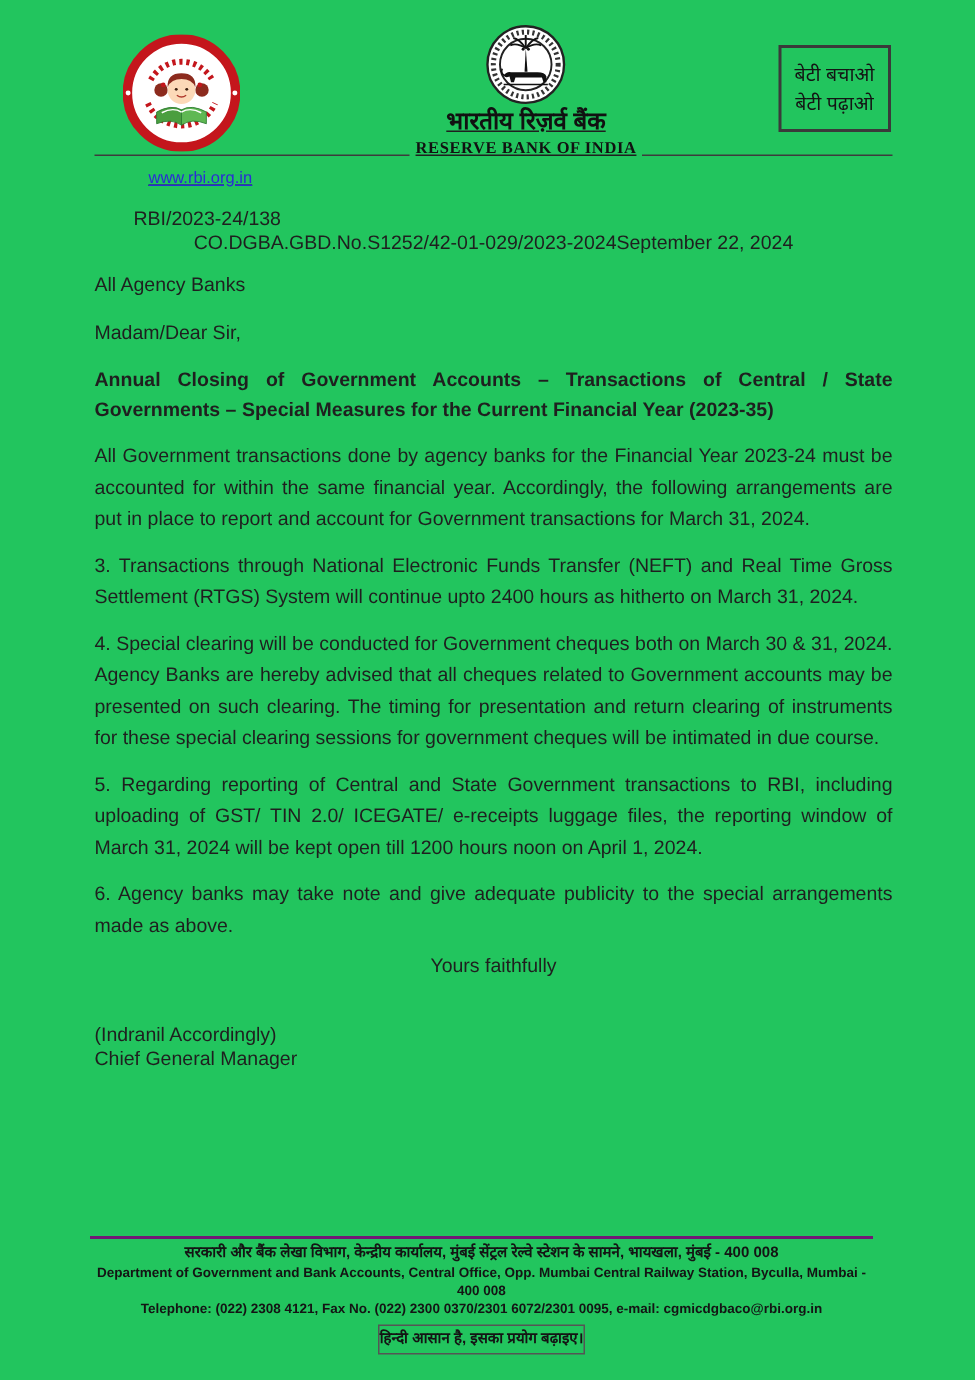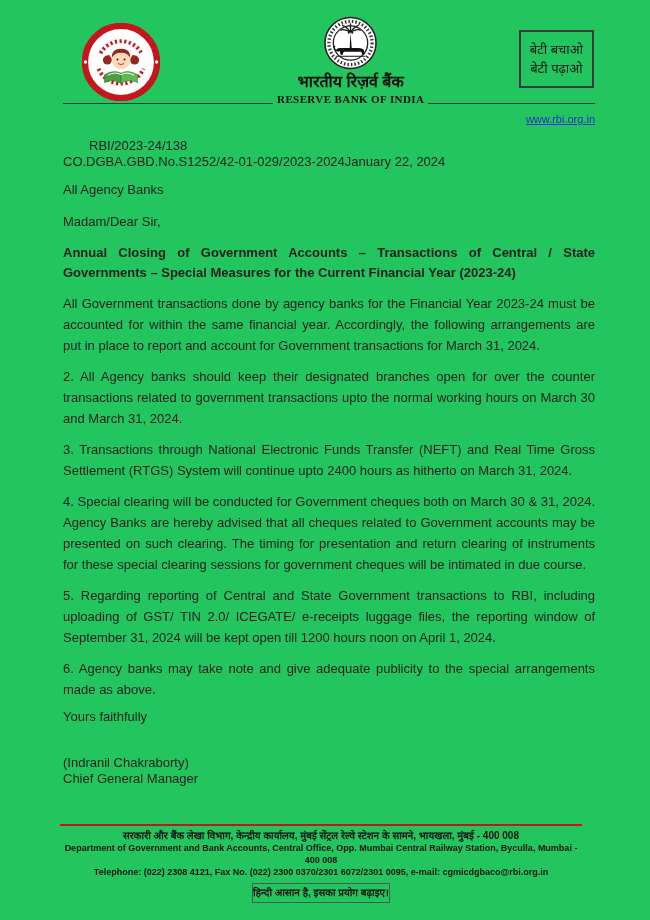--- a/index.html
+++ b/index.html
@@ -28,7 +28,7 @@
     color: #141414;
   }
 
-  .center-head { position: absolute; left: 63px; right: 55px; top: 14px; }
+  .center-head { position: absolute; left: 63px; right: 55px; top: 14px; text-decoration: underline; }
   .rule-row { display: flex; align-items: flex-end; }
   .rule-left  { flex: 1.26; border-bottom: 1.5px solid #3c3c3c; margin-bottom: 3px; }
   .rule-right { flex: 1;    border-bottom: 1.5px solid #3c3c3c; margin-bottom: 3px; }

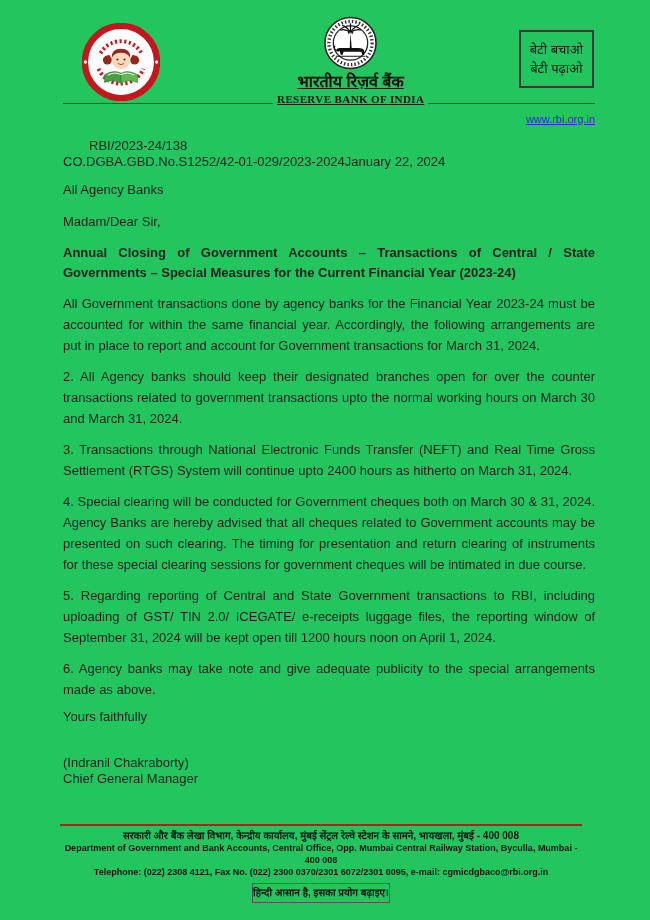--- a/index.html
+++ b/index.html
@@ -40,7 +40,7 @@
     font-weight: bold; font-size: 11px; line-height: 16px;
     letter-spacing: 0.4px; color: #111;
   }
-  .website-row { text-align: right; padding-left: 36px; margin-top: 2px; }
+  .website-row { text-align: left; padding-left: 36px; margin-top: 2px; }
   .website { color: #2b2bd6; font-size: 11px; text-decoration: underline; cursor: pointer; }
 
   

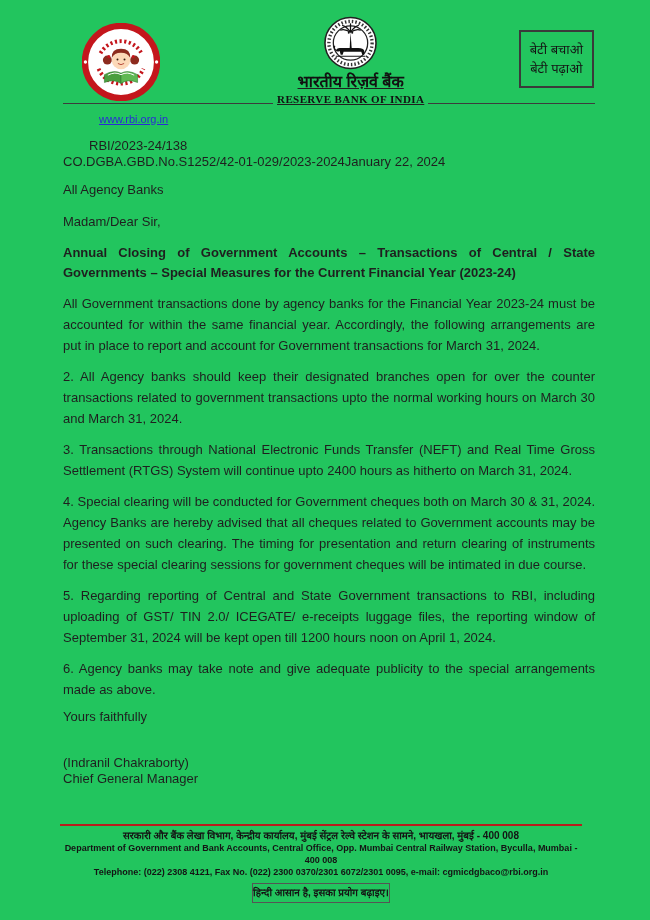--- a/index.html
+++ b/index.html
@@ -46,7 +46,7 @@
   
   .letter { position: absolute; left: 63px; width: 532px; top: 138px; font-size: 13px; }
   .ref-line { line-height: 16px; margin-left: 26px; }
-  .ref-row { display: flex; justify-content: flex-start; line-height: 16px; }
+  .ref-row { display: flex; justify-content: center; line-height: 16px; }
   .addressee { margin-top: 12px; line-height: 16px; }
   .salutation { margin-top: 16px; line-height: 16px; }
   .subject { margin-top: 13px; font-weight: bold; text-align: justify; line-height: 20px; }

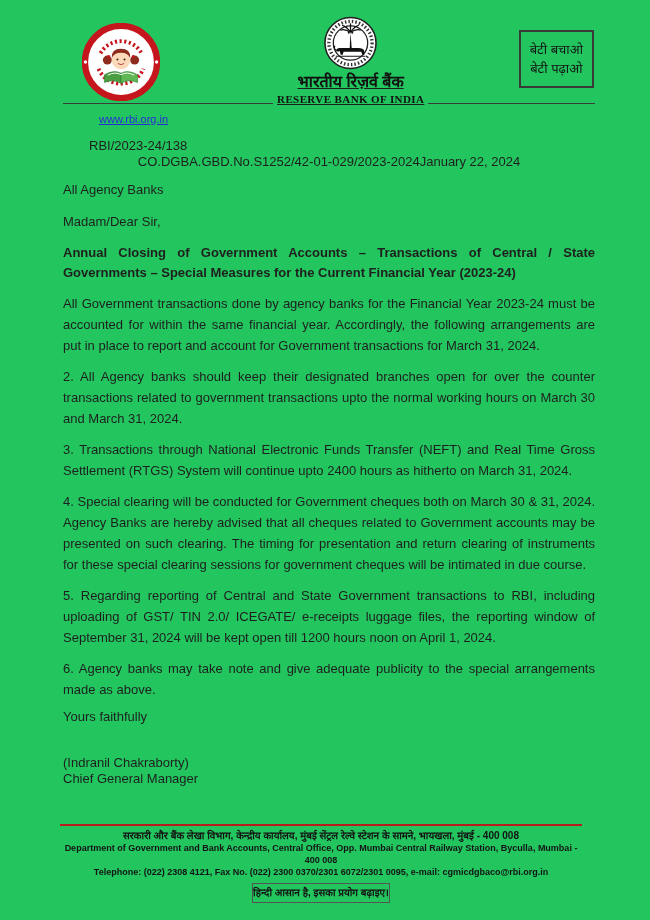--- a/index.html
+++ b/index.html
@@ -154,7 +154,7 @@
     <div class="ref-line">RBI/2023-24/138</div>
     <div class="ref-row">
       <span>CO.DGBA.GBD.No.S1252/42-01-029/2023-2024</span>
-      <span>January 22, 2024</span>
+      <span>September 22, 2024</span>
     </div>
 
     <div class="addressee">All Agency Banks</div>

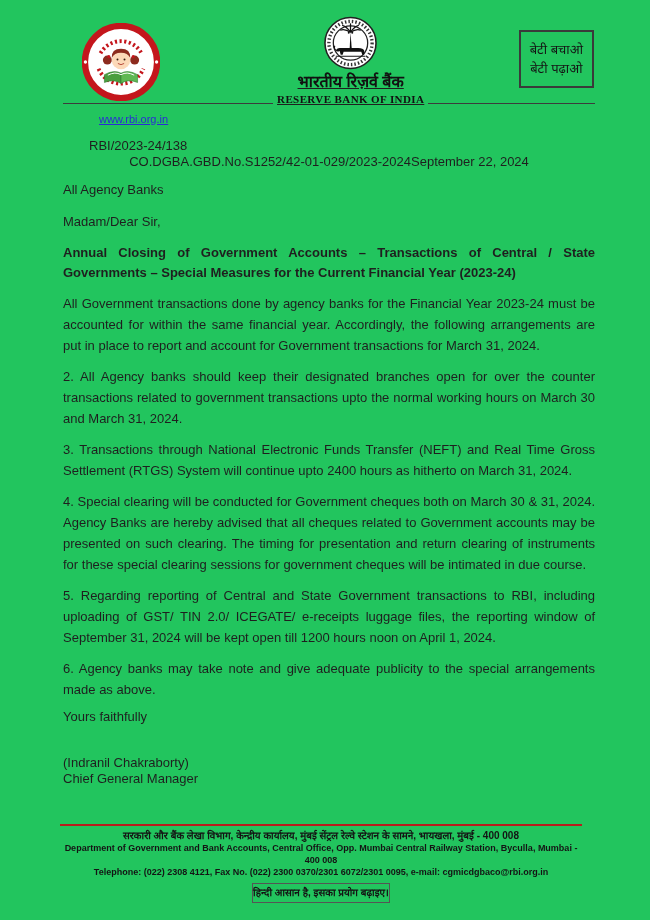--- a/index.html
+++ b/index.html
@@ -160,7 +160,7 @@
     <div class="addressee">All Agency Banks</div>
     <div class="salutation">Madam/Dear Sir,</div>
 
-    <div class="subject">Annual Closing of Government Accounts – Transactions of Central / State Governments – Special Measures for the Current Financial Year (2023-24)</div>
+    <div class="subject">Annual Closing of Government Accounts – Transactions of Central / State Governments – Special Measures for the Current Financial Year (2023-35)</div>
 
     <p class="body-para">All Government transactions done by agency banks for the Financial Year 2023-24 must be accounted for within the same financial year. Accordingly, the following arrangements are put in place to report and account for Government transactions for March 31, 2024.</p>
     <p class="body-para">2. All Agency banks should keep their designated branches open for over the counter transactions related to government transactions upto the normal working hours on March 30 and March 31, 2024.</p>

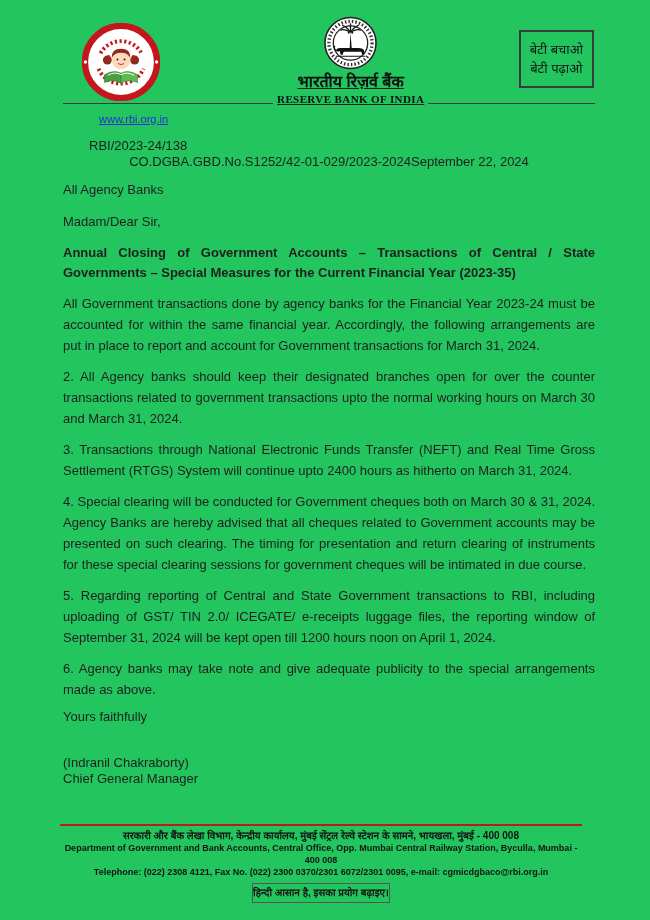--- a/index.html
+++ b/index.html
@@ -163,7 +163,6 @@
     <div class="subject">Annual Closing of Government Accounts – Transactions of Central / State Governments – Special Measures for the Current Financial Year (2023-35)</div>
 
     <p class="body-para">All Government transactions done by agency banks for the Financial Year 2023-24 must be accounted for within the same financial year. Accordingly, the following arrangements are put in place to report and account for Government transactions for March 31, 2024.</p>
-    <p class="body-para">2. All Agency banks should keep their designated branches open for over the counter transactions related to government transactions upto the normal working hours on March 30 and March 31, 2024.</p>
     <p class="body-para">3. Transactions through National Electronic Funds Transfer (NEFT) and Real Time Gross Settlement (RTGS) System will continue upto 2400 hours as hitherto on March 31, 2024.</p>
     <p class="body-para">4. Special clearing will be conducted for Government cheques both on March 30 &amp; 31, 2024. Agency Banks are hereby advised that all cheques related to Government accounts may be presented on such clearing. The timing for presentation and return clearing of instruments for these special clearing sessions for government cheques will be intimated in due course.</p>
     <p class="body-para">5. Regarding reporting of Central and State Government transactions to RBI, including uploading of GST/ TIN 2.0/ ICEGATE/ e-receipts luggage files, the reporting window of September 31, 2024 will be kept open till 1200 hours noon on April 1, 2024.</p>

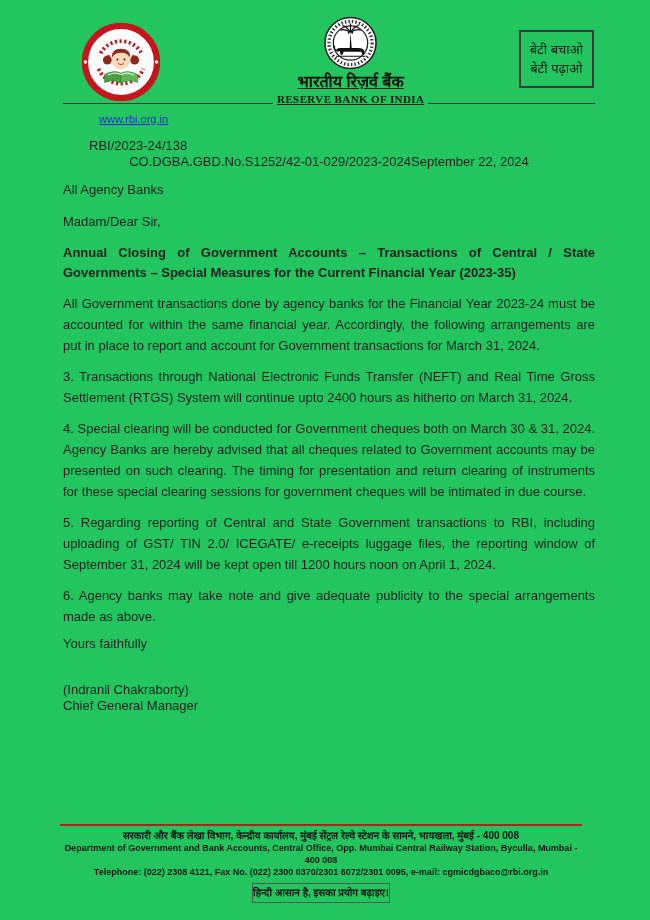--- a/index.html
+++ b/index.html
@@ -165,7 +165,7 @@
     <p class="body-para">All Government transactions done by agency banks for the Financial Year 2023-24 must be accounted for within the same financial year. Accordingly, the following arrangements are put in place to report and account for Government transactions for March 31, 2024.</p>
     <p class="body-para">3. Transactions through National Electronic Funds Transfer (NEFT) and Real Time Gross Settlement (RTGS) System will continue upto 2400 hours as hitherto on March 31, 2024.</p>
     <p class="body-para">4. Special clearing will be conducted for Government cheques both on March 30 &amp; 31, 2024. Agency Banks are hereby advised that all cheques related to Government accounts may be presented on such clearing. The timing for presentation and return clearing of instruments for these special clearing sessions for government cheques will be intimated in due course.</p>
-    <p class="body-para">5. Regarding reporting of Central and State Government transactions to RBI, including uploading of GST/ TIN 2.0/ ICEGATE/ e-receipts luggage files, the reporting window of September 31, 2024 will be kept open till 1200 hours noon on April 1, 2024.</p>
+    <p class="body-para">5. Regarding reporting of Central and State Government transactions to RBI, including uploading of GST/ TIN 2.0/ ICEGATE/ e-receipts luggage files, the reporting window of March 31, 2024 will be kept open till 1200 hours noon on April 1, 2024.</p>
     <p class="body-para">6. Agency banks may take note and give adequate publicity to the special arrangements made as above.</p>
 
     <div class="closing">Yours faithfully</div>

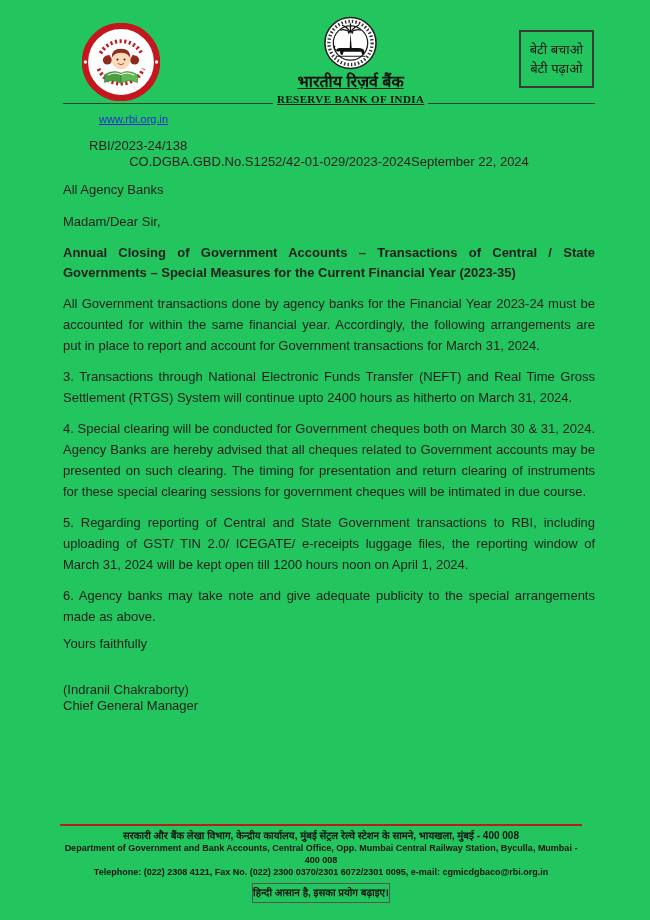--- a/index.html
+++ b/index.html
@@ -51,7 +51,7 @@
   .salutation { margin-top: 16px; line-height: 16px; }
   .subject { margin-top: 13px; font-weight: bold; text-align: justify; line-height: 20px; }
   .body-para { margin-top: 10px; text-align: justify; line-height: 21px; }
-  .closing { margin-top: 9px; line-height: 16px; }
+  .closing { margin-top: 9px; line-height: 16px; text-align: center; }
   .sig-name { margin-top: 30px; line-height: 16px; }
   .sig-title { line-height: 16px; }
 

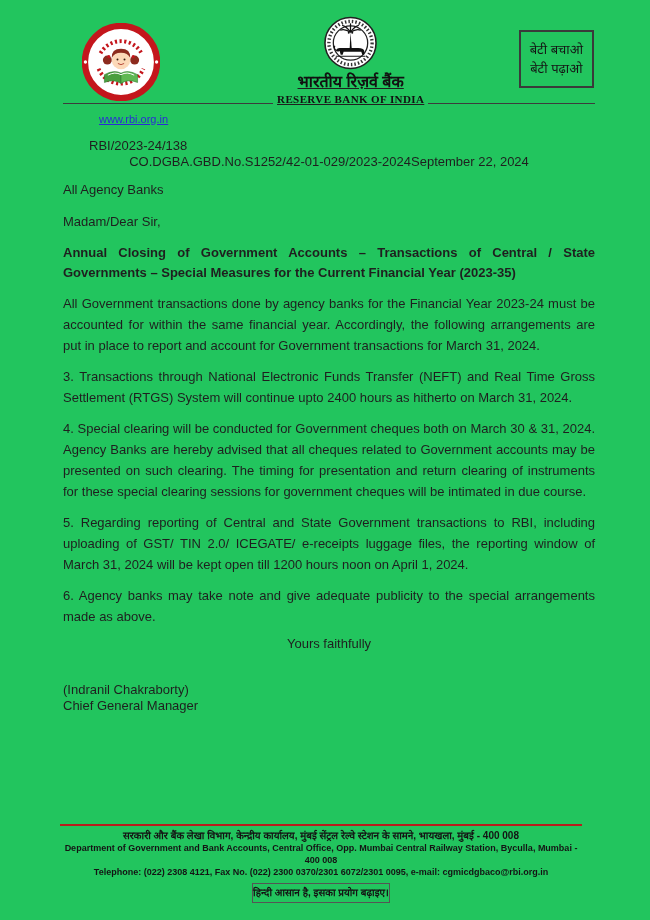--- a/index.html
+++ b/index.html
@@ -169,7 +169,7 @@
     <p class="body-para">6. Agency banks may take note and give adequate publicity to the special arrangements made as above.</p>
 
     <div class="closing">Yours faithfully</div>
-    <div class="sig-name">(Indranil Chakraborty)</div>
+    <div class="sig-name">(Indranil Accordingly)</div>
     <div class="sig-title">Chief General Manager</div>
   </div>
 

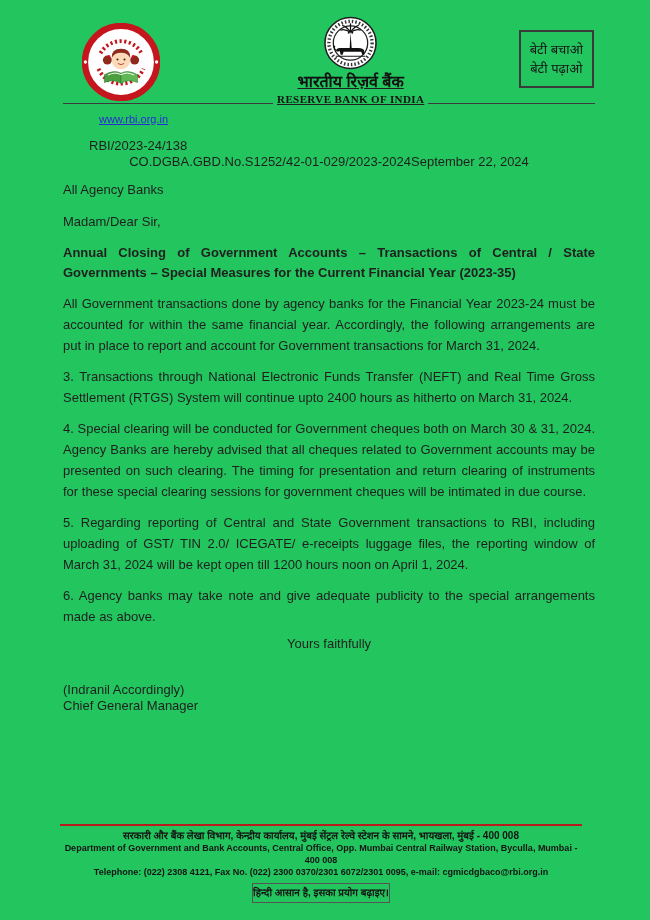--- a/index.html
+++ b/index.html
@@ -58,7 +58,7 @@
   
   .footer {
     position: absolute; left: 60px; right: 68px; top: 824px;
-    border-top: 2px solid #b91c1c;
+    border-top: 2px solid #701a75;
     text-align: center;
     color: #141414;
   }

